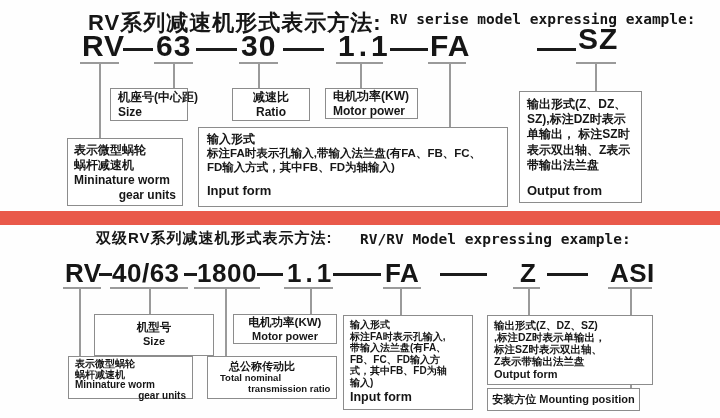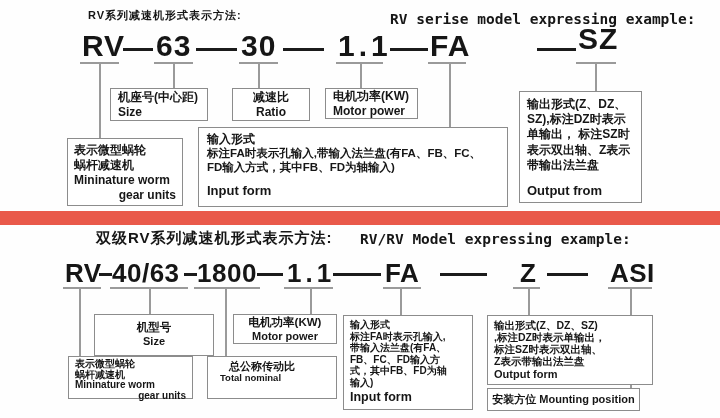--- a/index.html
+++ b/index.html
@@ -8,7 +8,7 @@
     font-family:"Liberation Sans",sans-serif;color:#161616;overflow:hidden;
   }
   .abs{position:absolute;}
-  .title-cn{font-size:11px;font-weight:bold;letter-spacing:1px;white-space:nowrap;}
+  .title-cn{font-size:22px;font-weight:bold;letter-spacing:1px;white-space:nowrap;}
   .title-en{font-size:14.5px;font-weight:bold;font-family:"DejaVu Sans Mono",monospace;white-space:nowrap;}
   .seg{font-size:30px;font-weight:600;letter-spacing:1px;white-space:nowrap;line-height:30px;}
   .seg.b{font-size:26px;line-height:26px;letter-spacing:0.5px;}

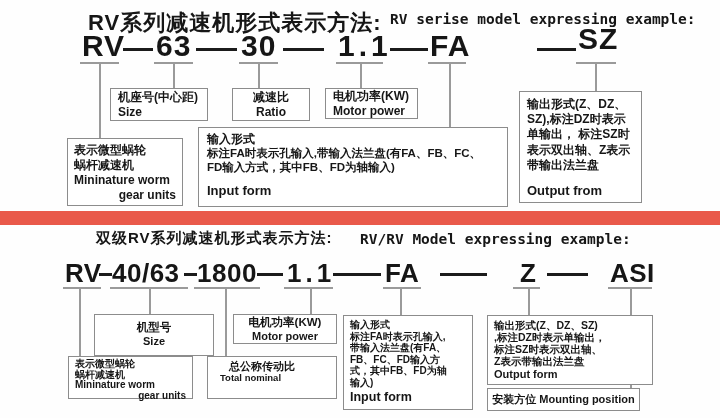--- a/index.html
+++ b/index.html
@@ -58,7 +58,7 @@
   <div class="abs conn" style="left:449px;top:64px;height:63px;"></div>
   <div class="abs conn" style="left:595px;top:64px;height:27px;"></div>
 
-  <div class="box sm" style="left:110px;top:88px;width:98px;height:33px;padding:1px 0 0 7px;">
+  <div class="box sm" style="left:110px;top:88px;width:78px;height:33px;padding:1px 0 0 7px;">
     <div class="bl">机座号(中心距)</div>
     <div class="bl">Size</div>
   </div>

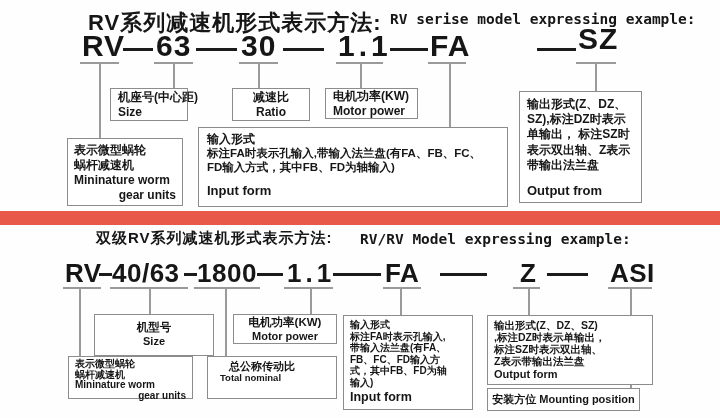--- a/index.html
+++ b/index.html
@@ -152,6 +152,7 @@
   <div class="box" style="left:207px;top:356px;width:130px;height:43px;padding:3px 6px;">
     <div class="bl" style="font-size:11px;line-height:12px;padding-left:15px;">总公称传动比</div>
     <div class="bl" style="font-size:9.5px;line-height:11px;padding-left:6px;">Total nominal</div>
+    <div class="bl" style="font-size:9.5px;line-height:11px;padding-left:34px;">transmission ratio</div>
   </div>
 
   <div class="box" style="left:343px;top:315px;width:130px;height:95px;padding:3px 6px;">

